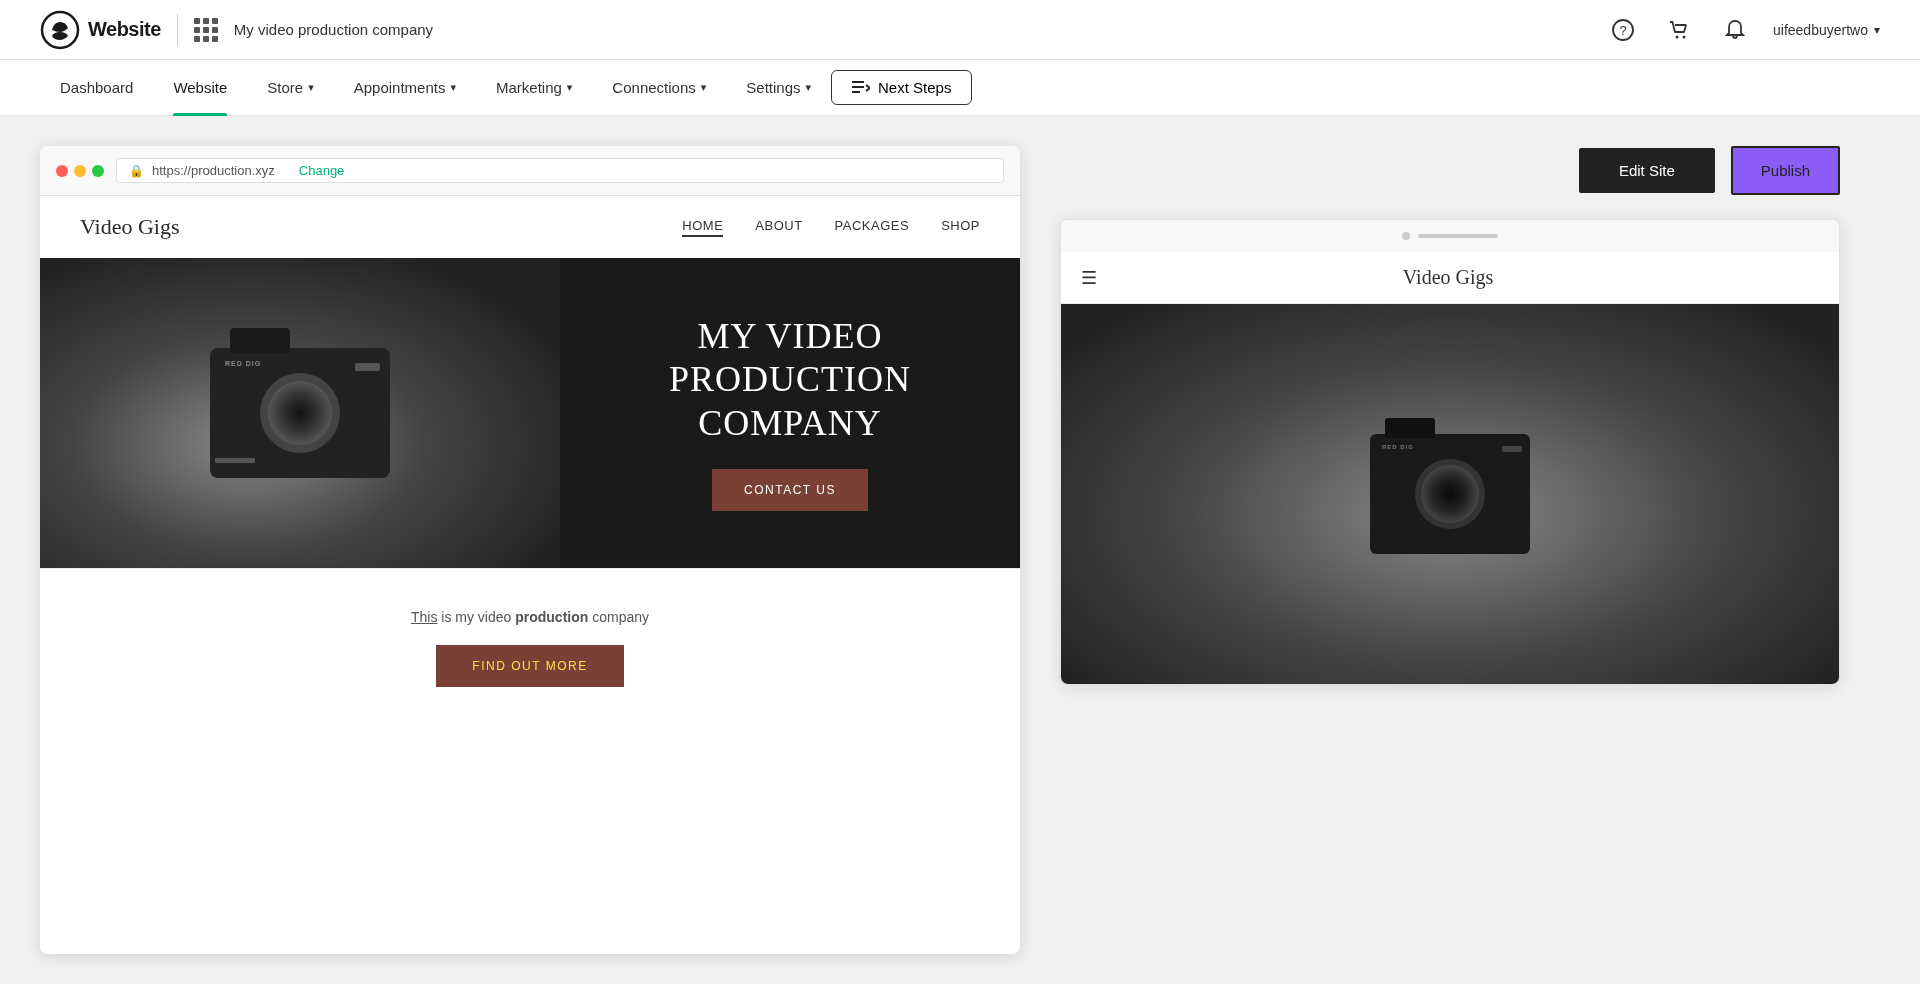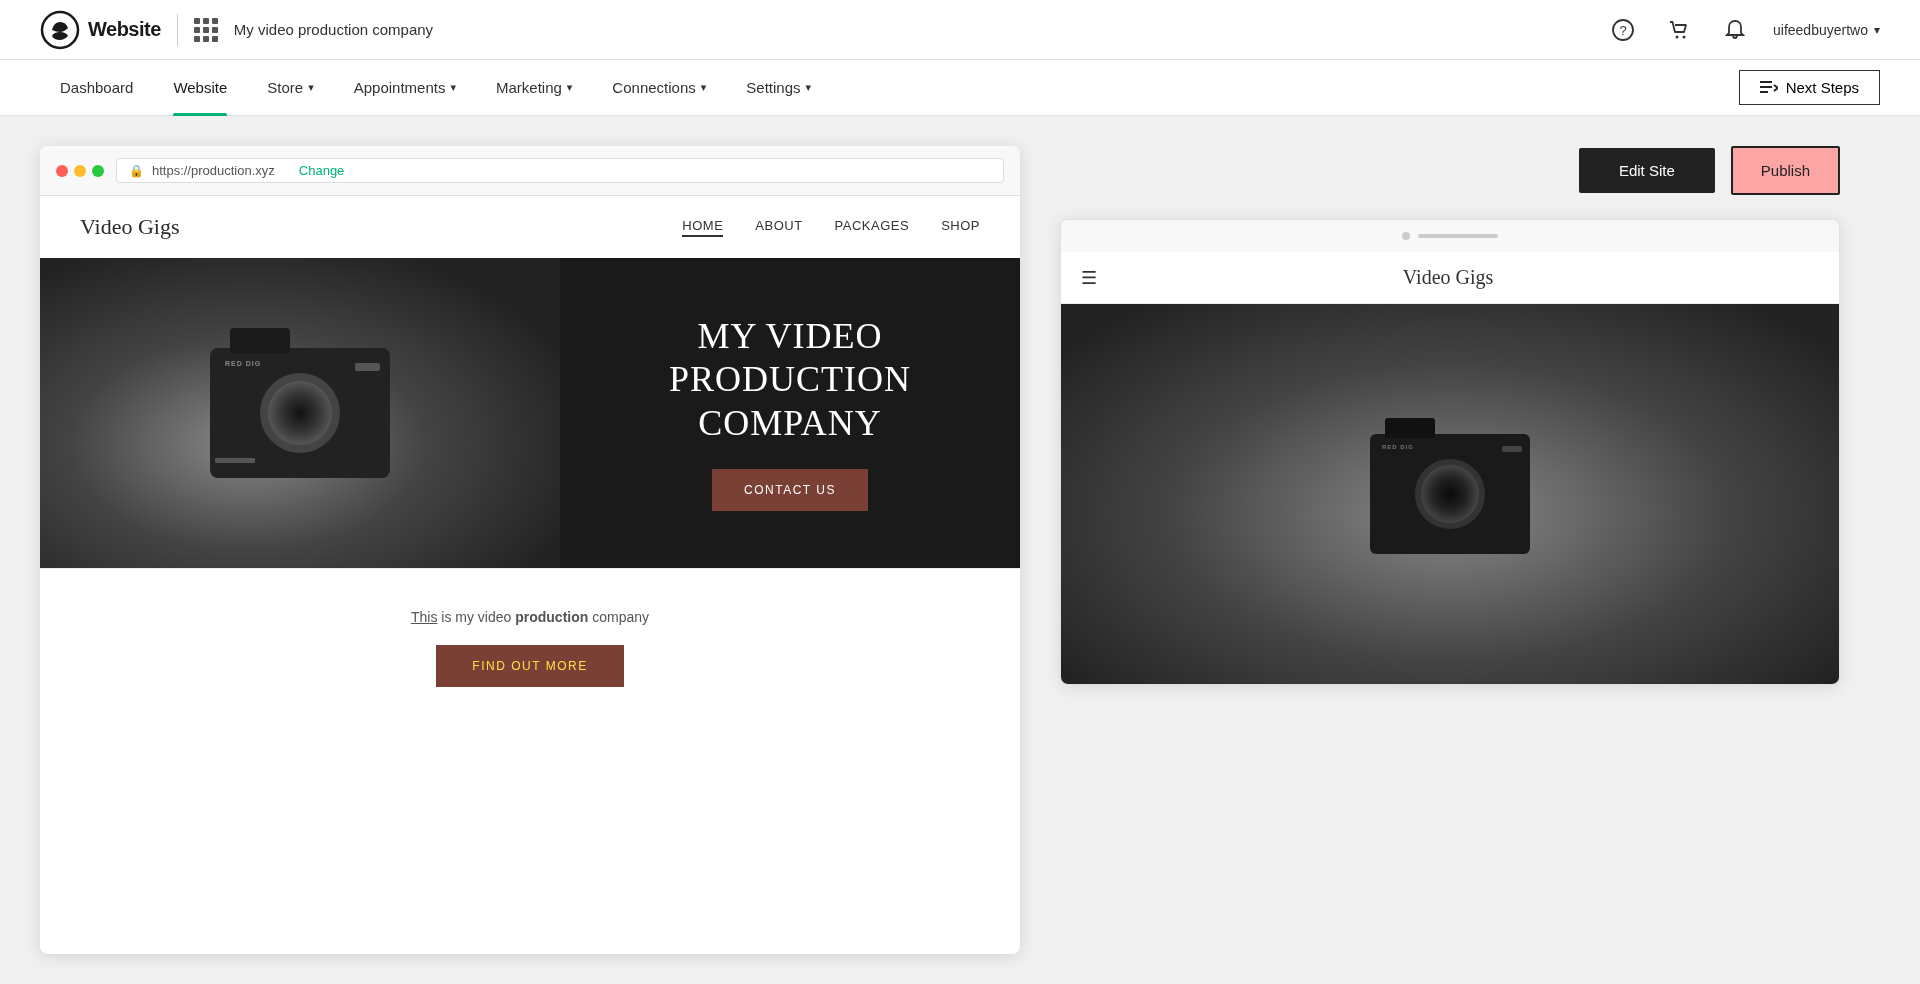--- a/index.html
+++ b/index.html
@@ -24,7 +24,7 @@
 
     
     .navbar {
-      display: flex; align-items: center; justify-content: space-between;
+      display: flex; align-items: center; 
       background: #fff; padding: 0 40px; height: 56px;
       border-bottom: 1px solid #e0e0e0;
     }

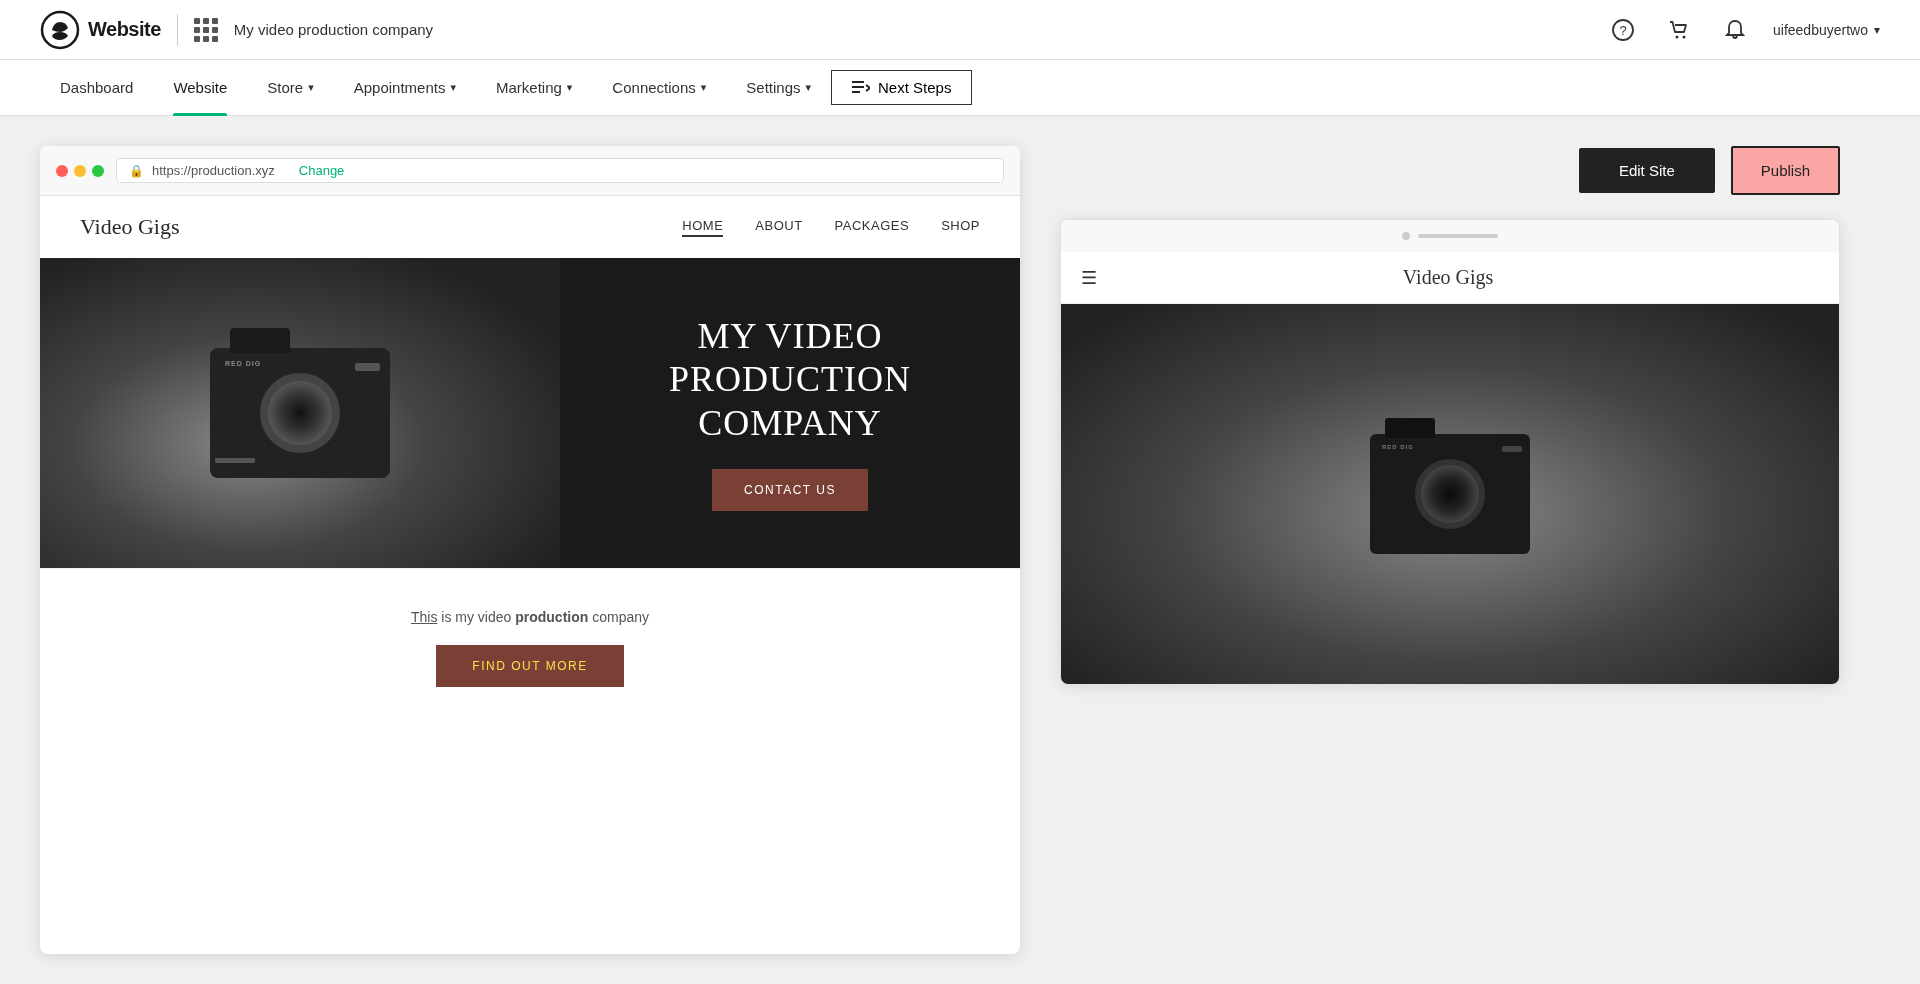--- a/index.html
+++ b/index.html
@@ -44,7 +44,7 @@
     .next-steps-btn {
       display: flex; align-items: center; gap: 8px;
       border: 1.5px solid #333; background: #fff; padding: 8px 20px;
-      font-size: 15px; font-weight: 500; cursor: pointer; border-radius: 0;
+      font-size: 15px; font-weight: 500; cursor: pointer; border-radius: 6px;
     }
 
     

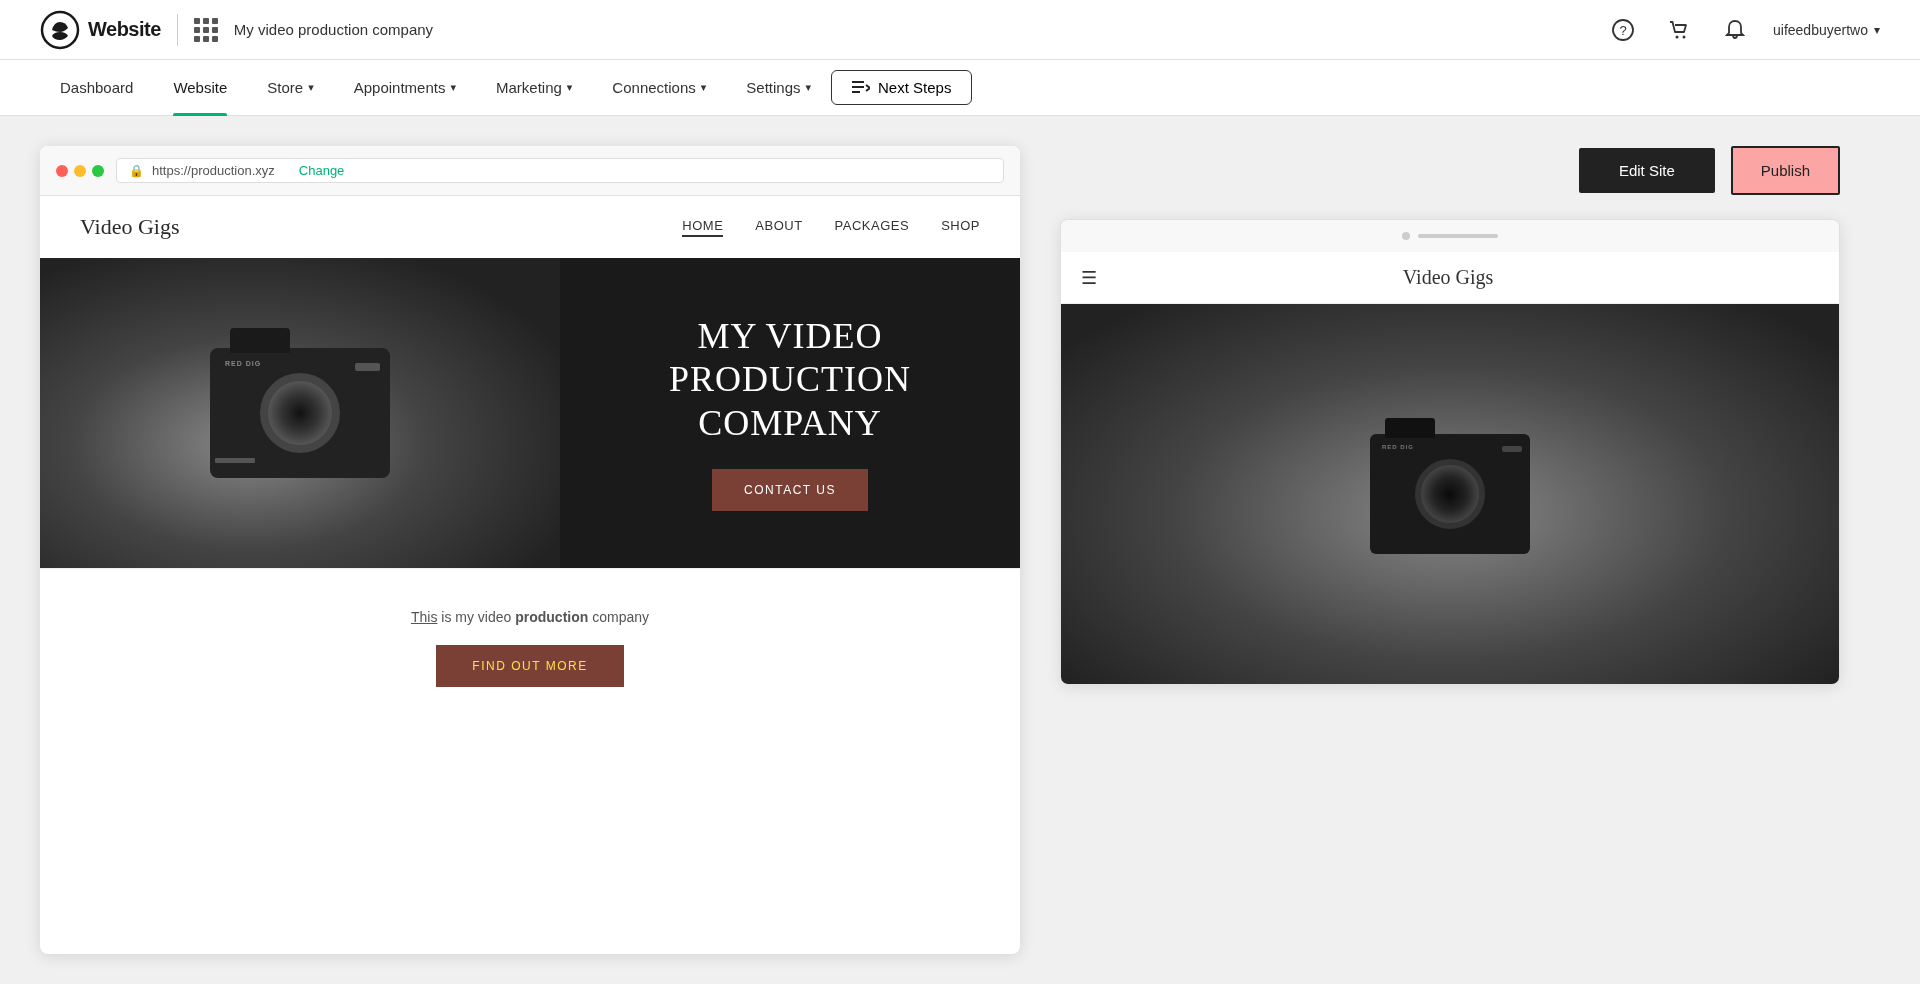--- a/index.html
+++ b/index.html
@@ -154,7 +154,7 @@
       font-size: 15px; font-weight: 500; cursor: pointer; border-radius: 2px;
     }
     .publish-btn {
-      background: #fca5a5; color: #222; border: 2px solid #222; padding: 14px 28px;
+      background: #8b5cf6; color: #222; border: 2px solid #222; padding: 14px 28px;
       font-size: 15px; font-weight: 500; cursor: pointer; border-radius: 2px;
     }
 

